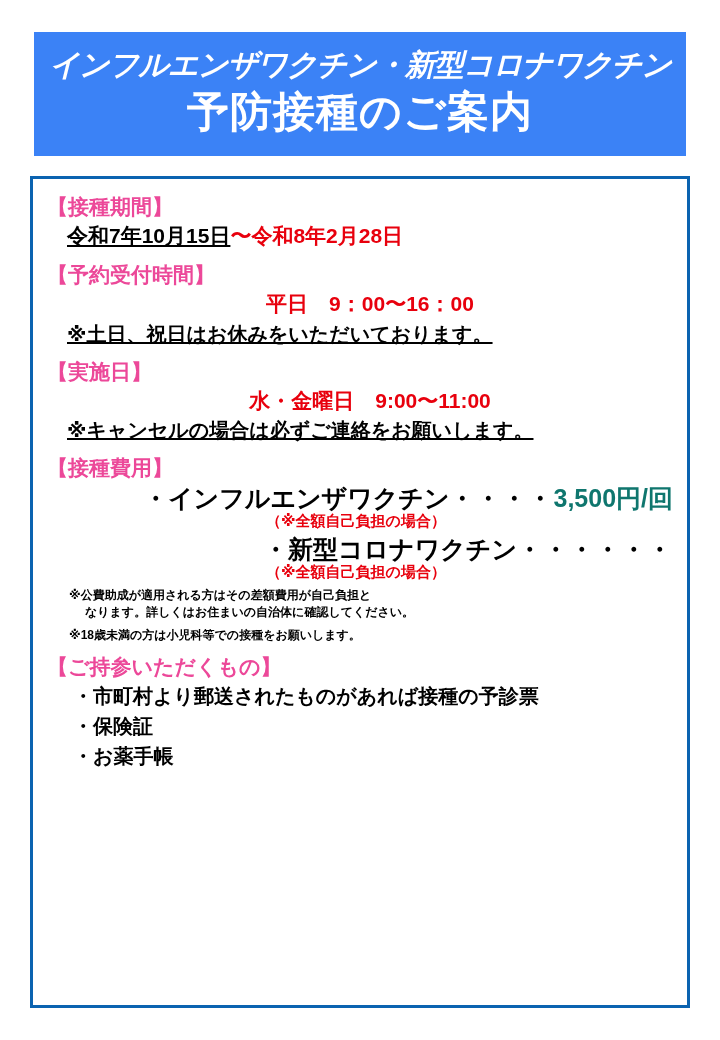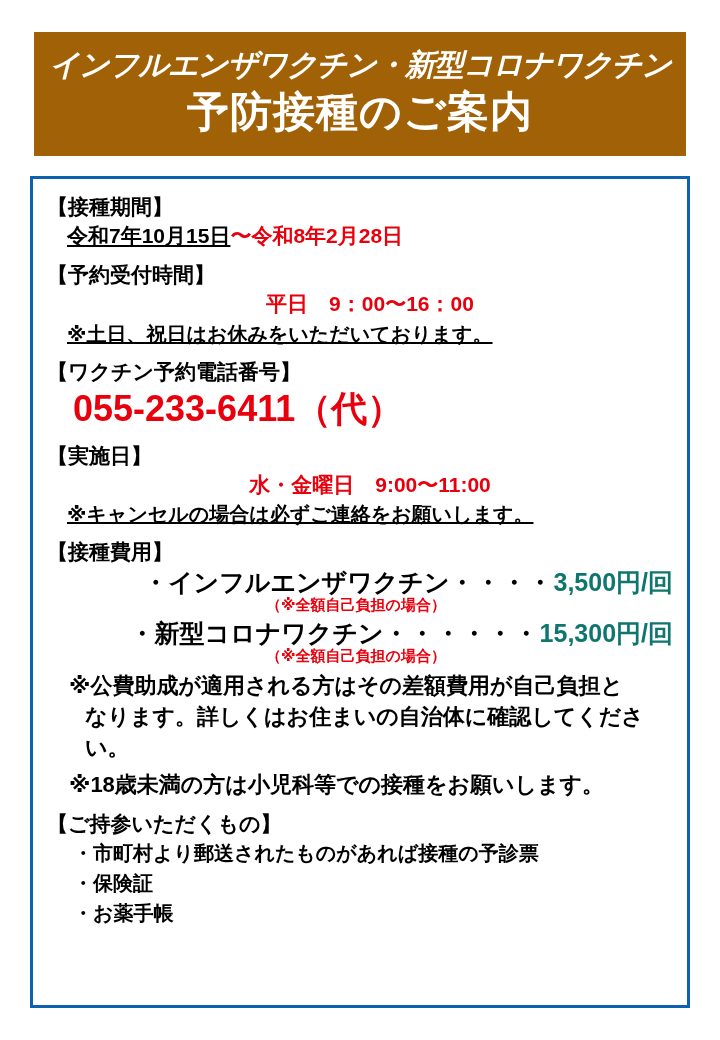--- a/index.html
+++ b/index.html
@@ -24,7 +24,7 @@
 
   
   .banner {
-    background: #a16207;
+    background: #3b82f6;
     border: 4px solid #ffffff;
     box-sizing: border-box;
     width: 660px;

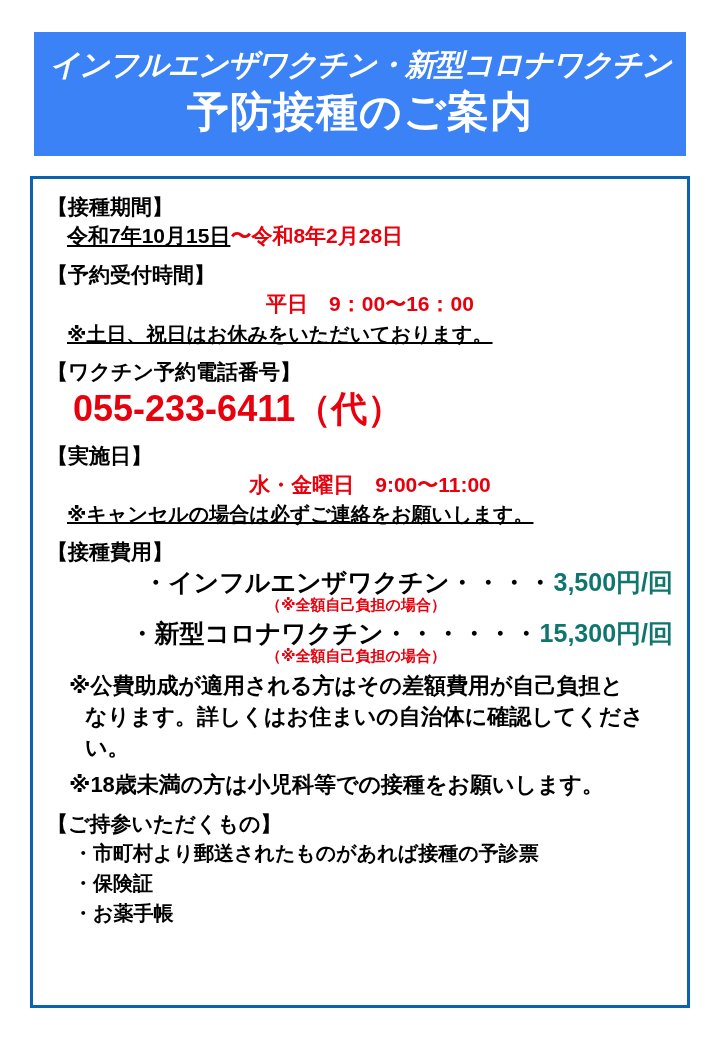--- a/index.html
+++ b/index.html
@@ -66,7 +66,7 @@
   .sec-head {
     font-size: 21px;
     font-weight: bold;
-    color: #000000;
+    color: #ec4899;
     line-height: 1.35;
   }
   .indent1 {

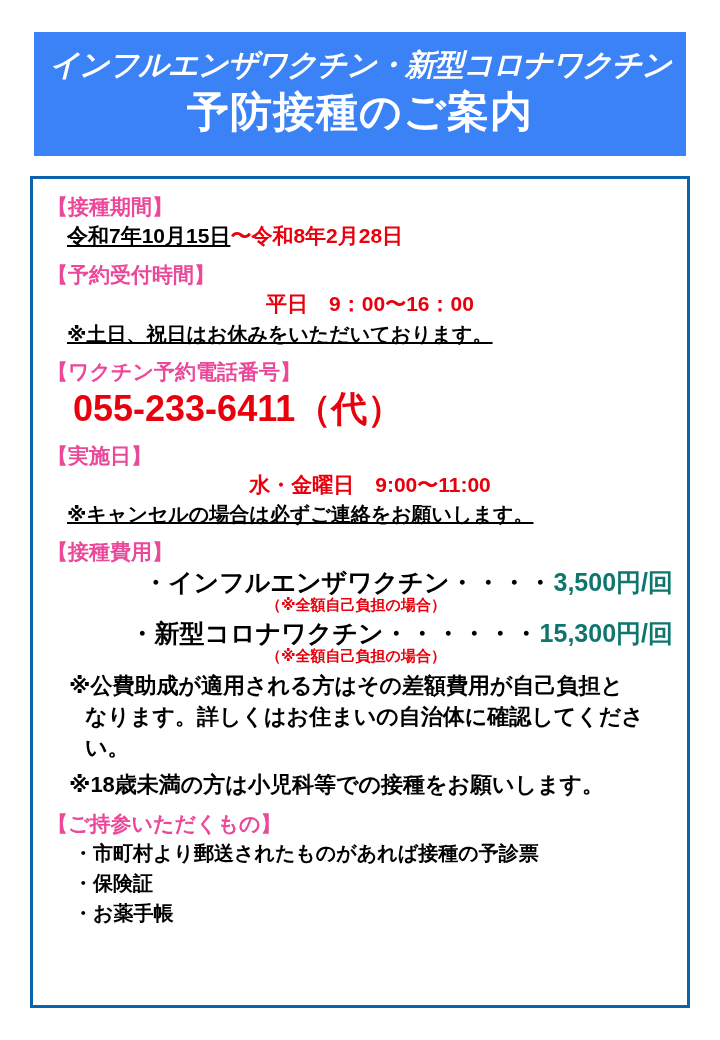--- a/index.html
+++ b/index.html
@@ -178,10 +178,6 @@
       <div class="line-note indent1 black">※土日、祝日はお休みをいただいております。</div>
     </div>
 
-    <div class="section">
-      <div class="sec-head">【ワクチン予約電話番号】</div>
-      <div class="tel">055-233-6411（代）</div>
-    </div>
 
     <div class="section">
       <div class="sec-head">【実施日】</div>

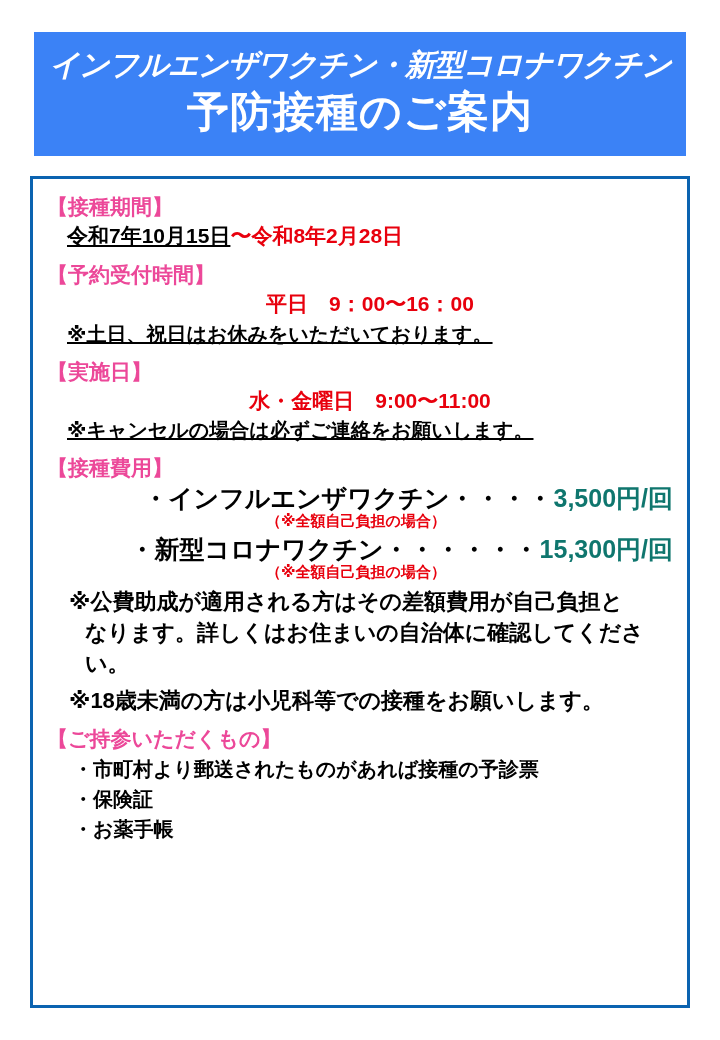--- a/index.html
+++ b/index.html
@@ -198,7 +198,6 @@
       <div class="fee-row">
         <span class="fee-name">・新型コロナワクチン</span>
         <span class="fee-dots">・・・・・・</span>
-        <span class="fee-price">15,300円/回</span>
       </div>
       <div class="fee-sub">（※全額自己負担の場合）</div>
 

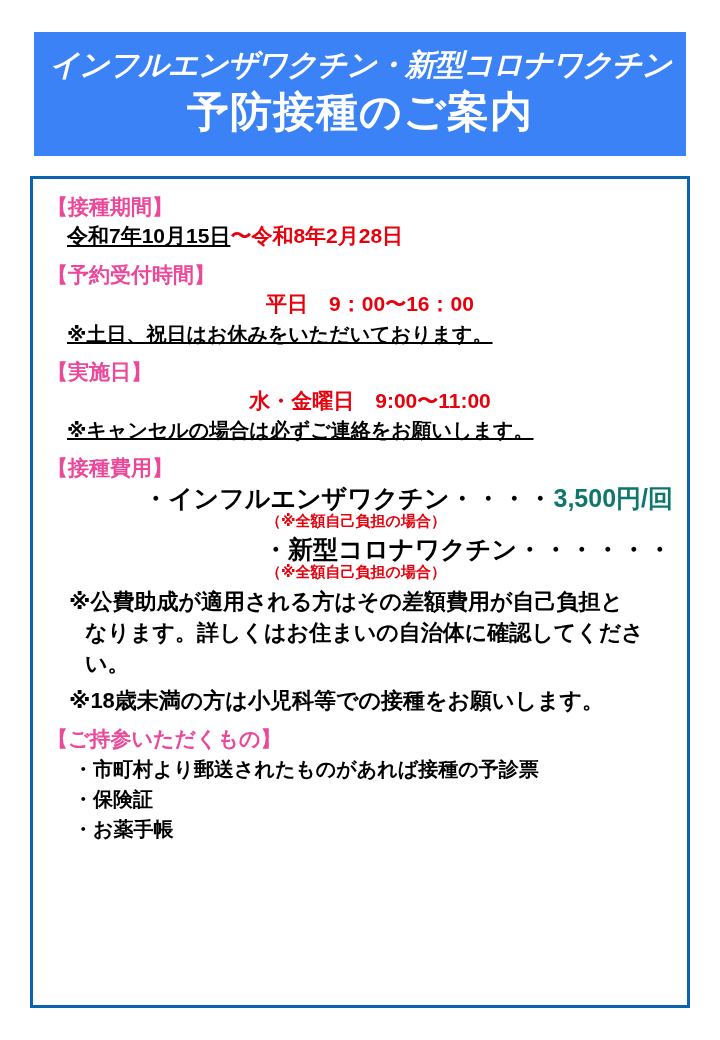--- a/index.html
+++ b/index.html
@@ -135,7 +135,7 @@
   }
 
   .note-block {
-    font-size: 22px;
+    font-size: 12px;
     font-weight: bold;
     line-height: 1.4;
     padding-left: 22px;

